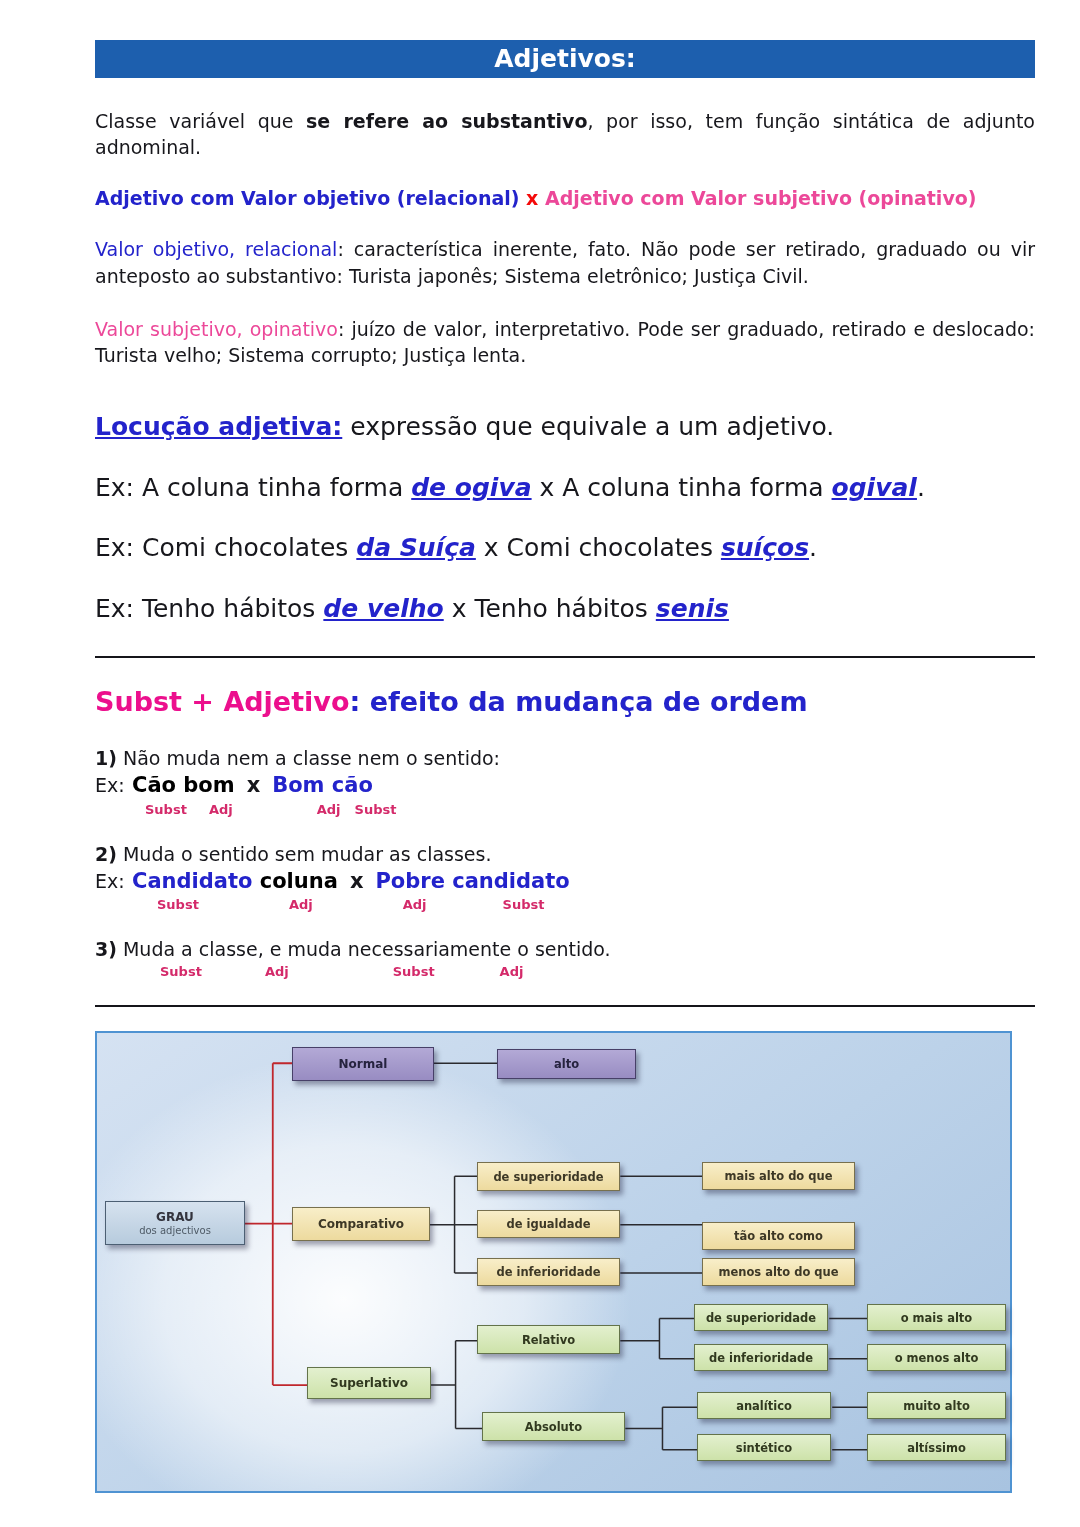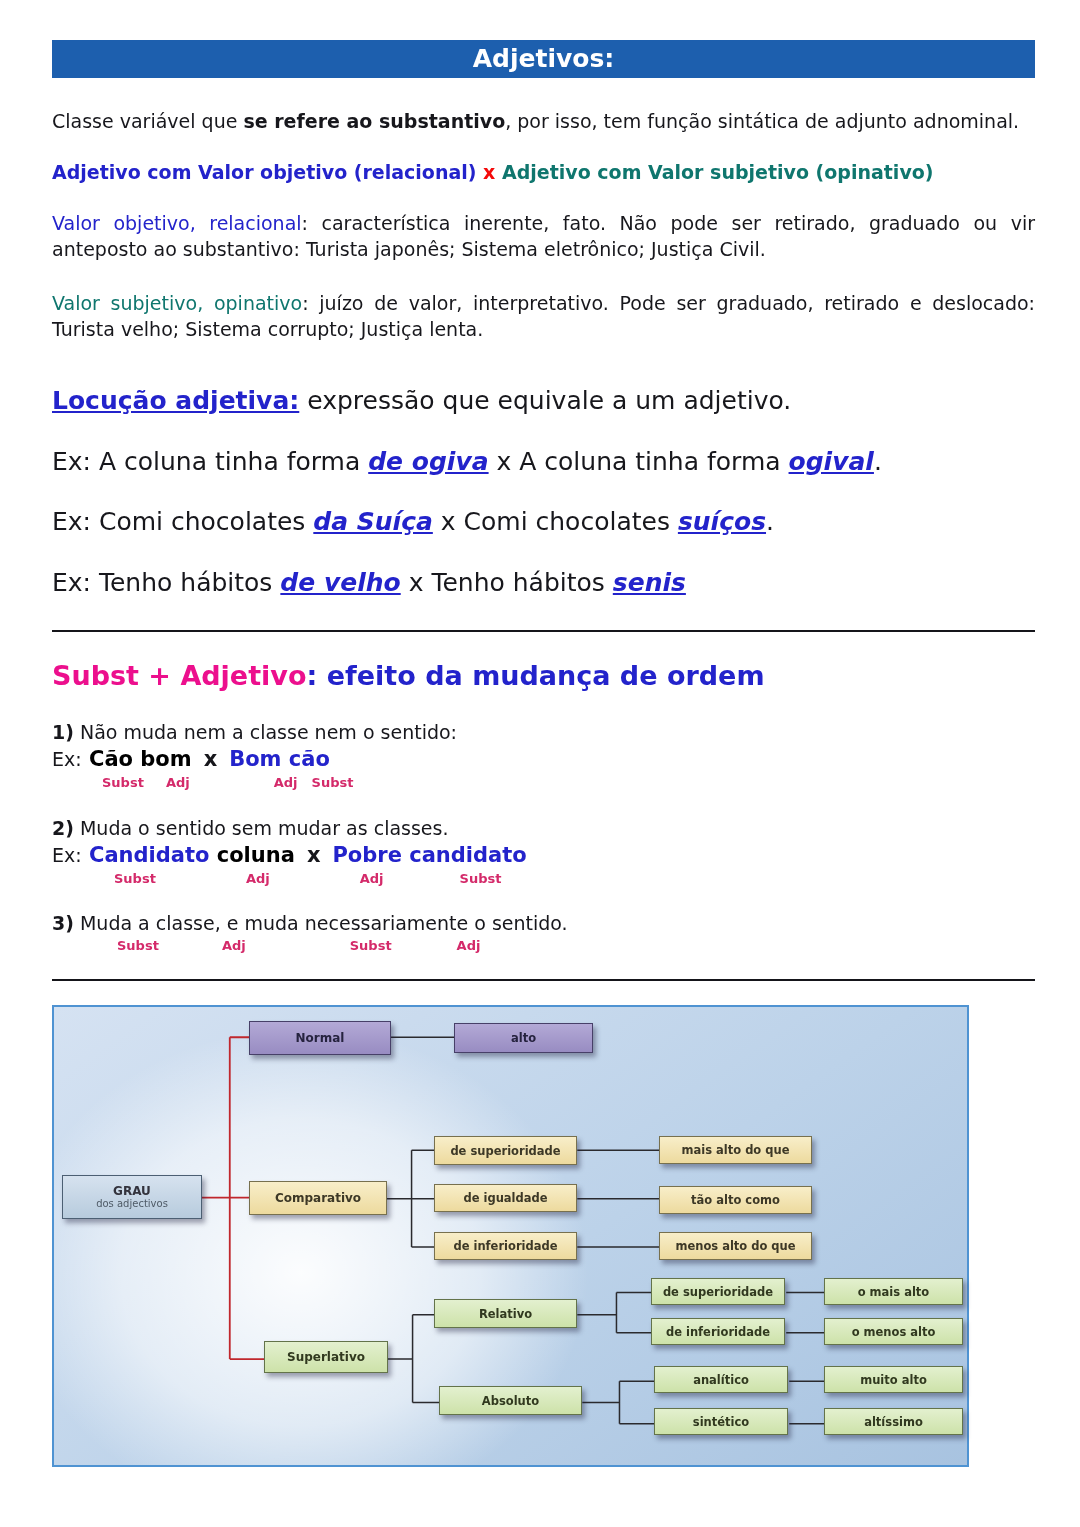--- a/index.html
+++ b/index.html
@@ -5,7 +5,7 @@
   html,body{margin:0;padding:0}
   body{width:1080px;min-height:1527px;background:#ffffff;color:#17171c;
        font-family:"DejaVu Sans","Liberation Sans",sans-serif}
-  .page{padding:40px 45px 14px 52px}
+  .page{padding:40px 45px 14px 95px}
   .titlebar{background:#1d5fae;color:#ffffff;text-align:center;font-weight:700;
             font-size:25px;line-height:38px;height:38px;margin-bottom:30px}
   .para{font-size:19px;line-height:1.38;margin:0 0 27px;text-align:justify}

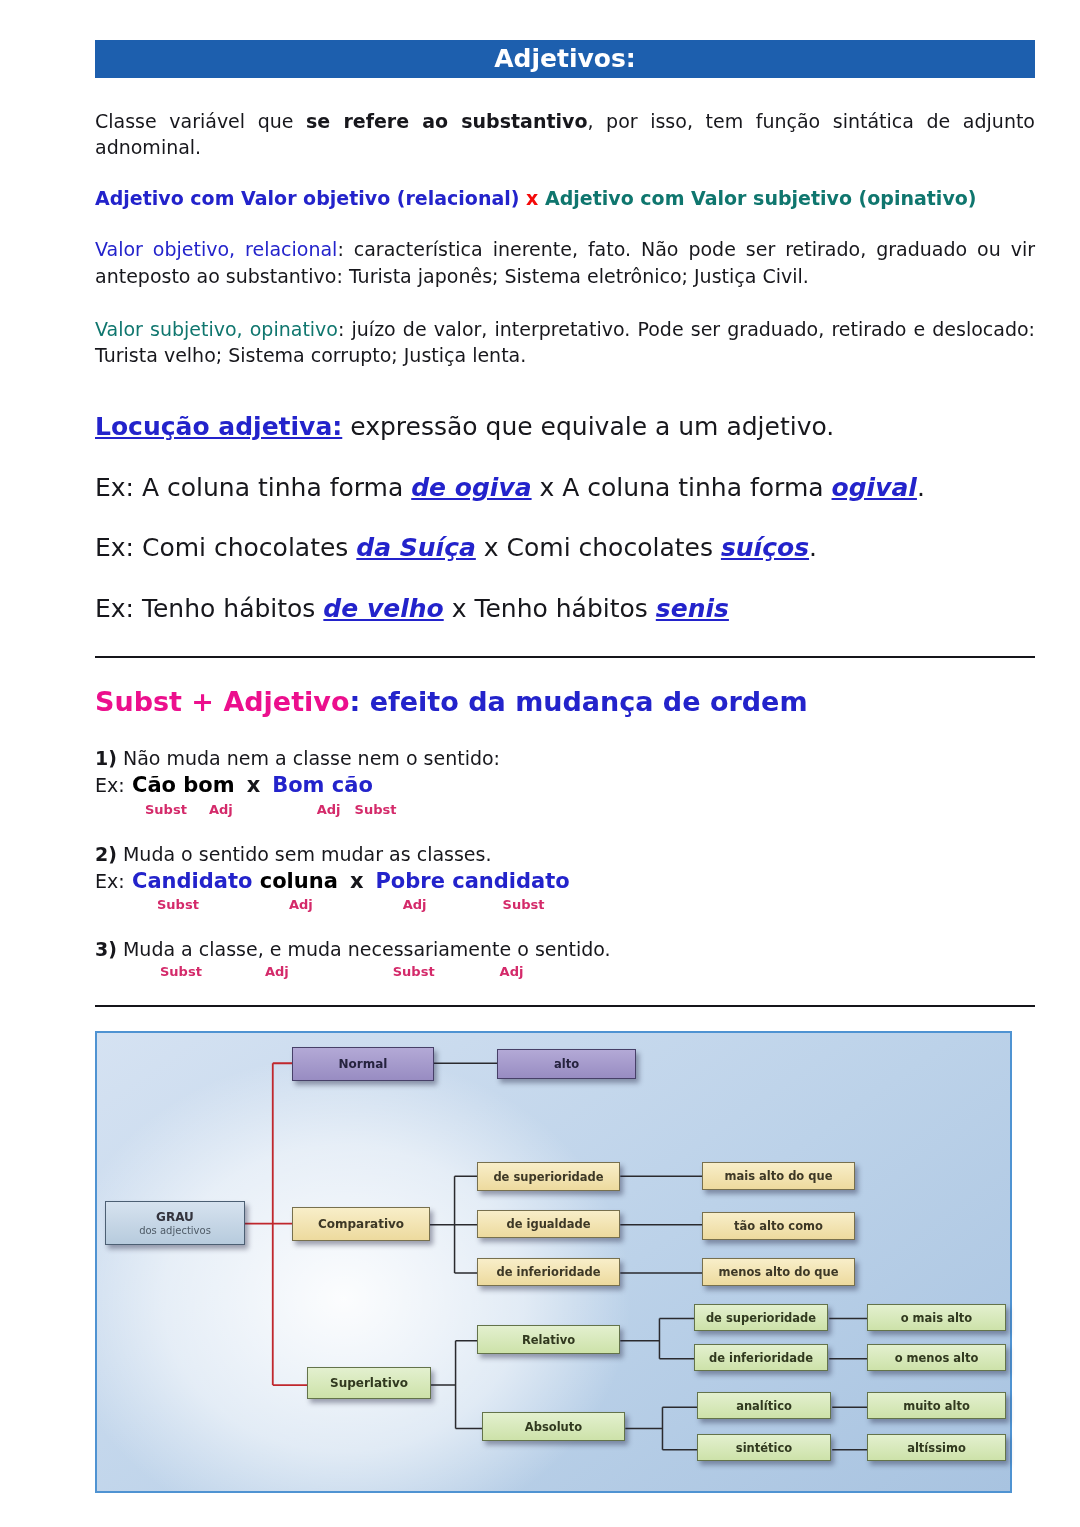--- a/index.html
+++ b/index.html
@@ -13,7 +13,7 @@
   .versus{font-size:19px;font-weight:700;margin:0 0 27px;white-space:nowrap}
   .b{font-weight:700}
   .blue{color:#2323cb}
-  .green{color:#0f766e}
+  .green{color:#ec4899}
   .rx{color:#f40a0a;font-weight:700}
   .lead-loc{color:#2323cb;font-weight:700;text-decoration:underline}
   .adjlink{color:#2323cb;font-weight:700;font-style:italic;text-decoration:underline}

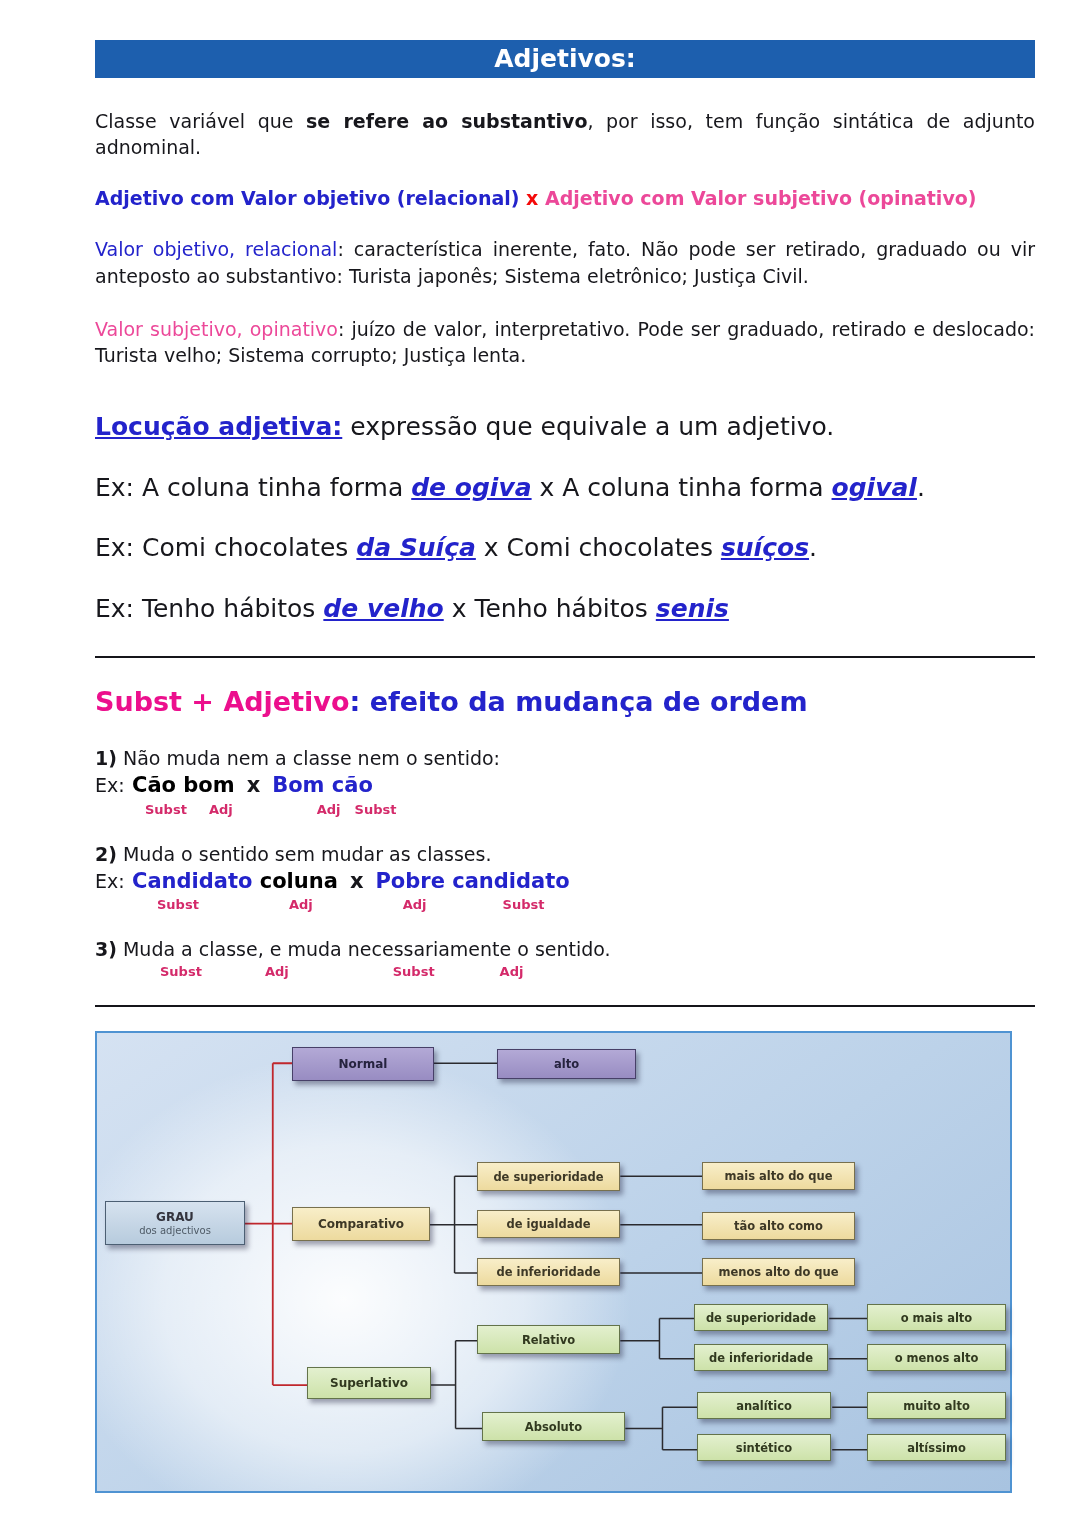--- a/index.html
+++ b/index.html
@@ -117,7 +117,7 @@
     <div class="dbox yellow" style="left:380px;top:177px;width:141px;height:26px">de igualdade</div>
     <div class="dbox yellow" style="left:380px;top:225px;width:141px;height:26px">de inferioridade</div>
     <div class="dbox yellow" style="left:605px;top:129px;width:151px;height:26px">mais alto do que</div>
-    <div class="dbox yellow" style="left:605px;top:179px;width:151px;height:26px">tão alto como</div>
+    <div class="dbox yellow" style="left:605px;top:189px;width:151px;height:26px">tão alto como</div>
     <div class="dbox yellow" style="left:605px;top:225px;width:151px;height:26px">menos alto do que</div>
 
     <div class="dbox green major" style="left:210px;top:334px;width:122px;height:30px">Superlativo</div>

